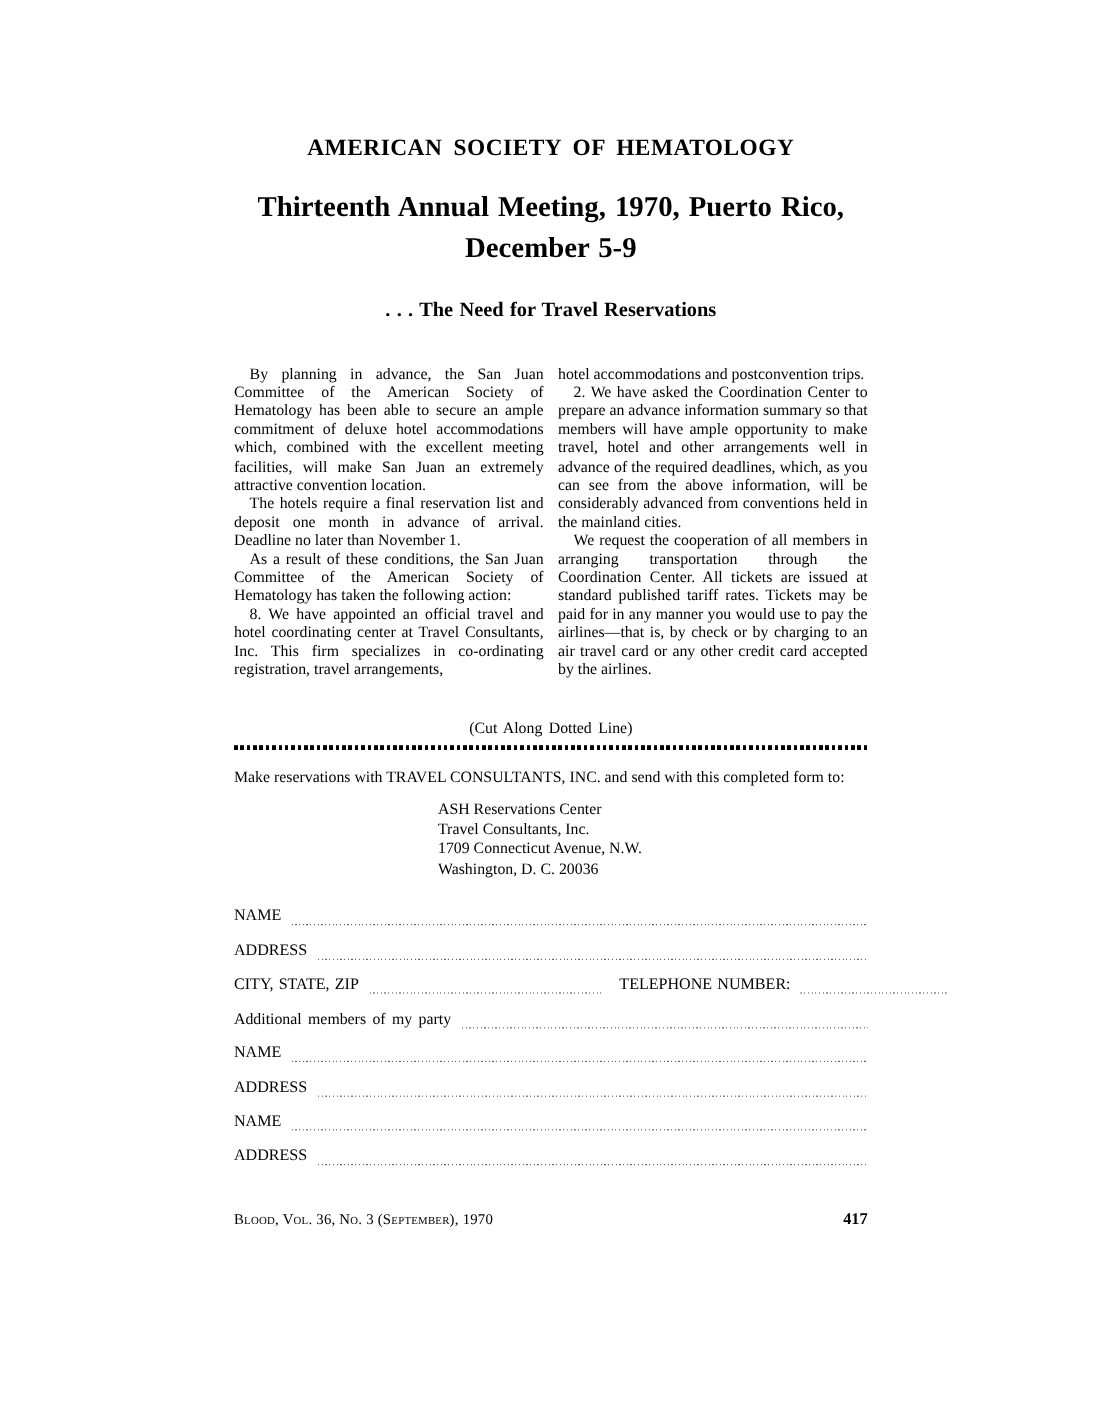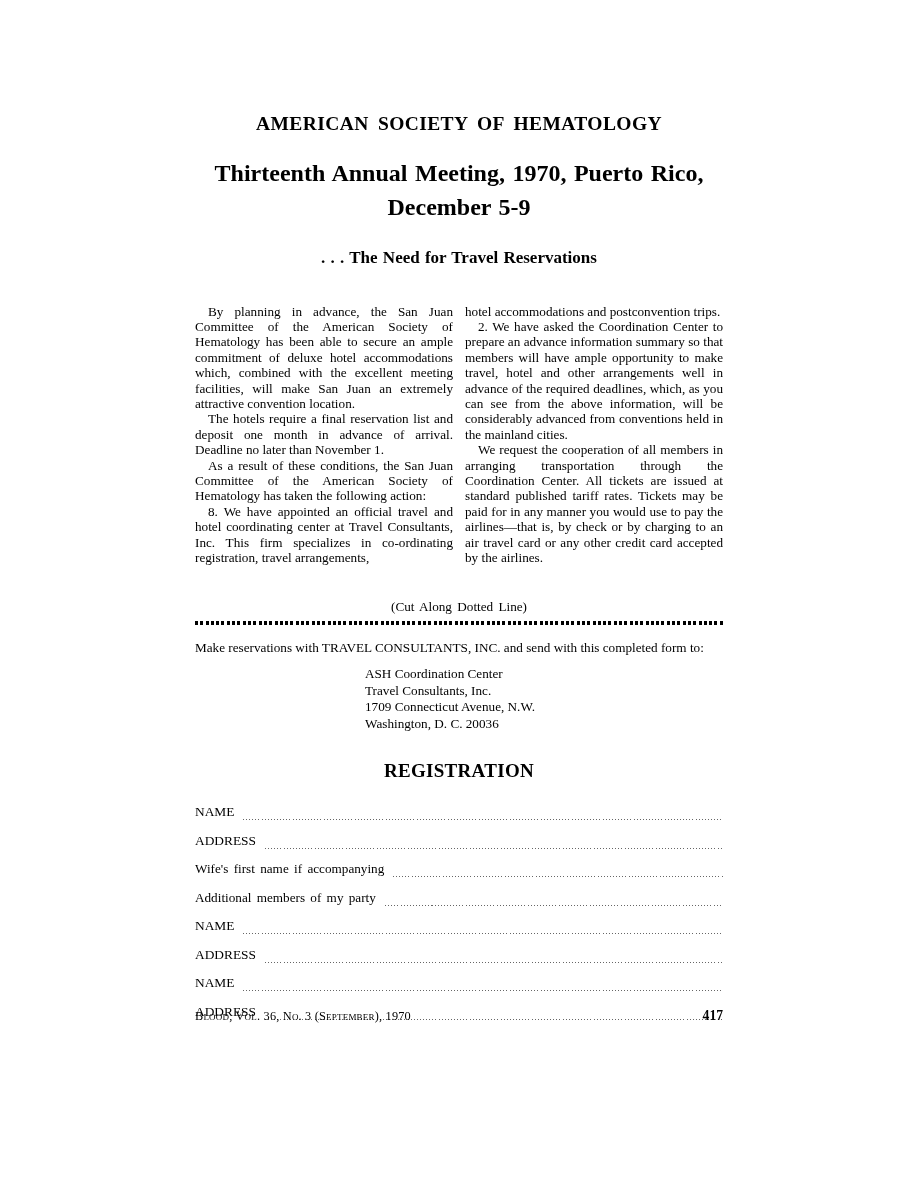--- a/index.html
+++ b/index.html
@@ -219,7 +219,7 @@
   <div class="mailto-intro">Make reservations with TRAVEL CONSULTANTS, INC. and send with this completed form to:</div>
 
   <div class="addr-block">
-    <div>ASH Coordination Center</div>
+    <div>ASH Reservations Center</div>
     <div>Travel Consultants, Inc.</div>
     <div>1709 Connecticut Avenue, N.W.</div>
     <div>Washington, D. C. 20036</div>

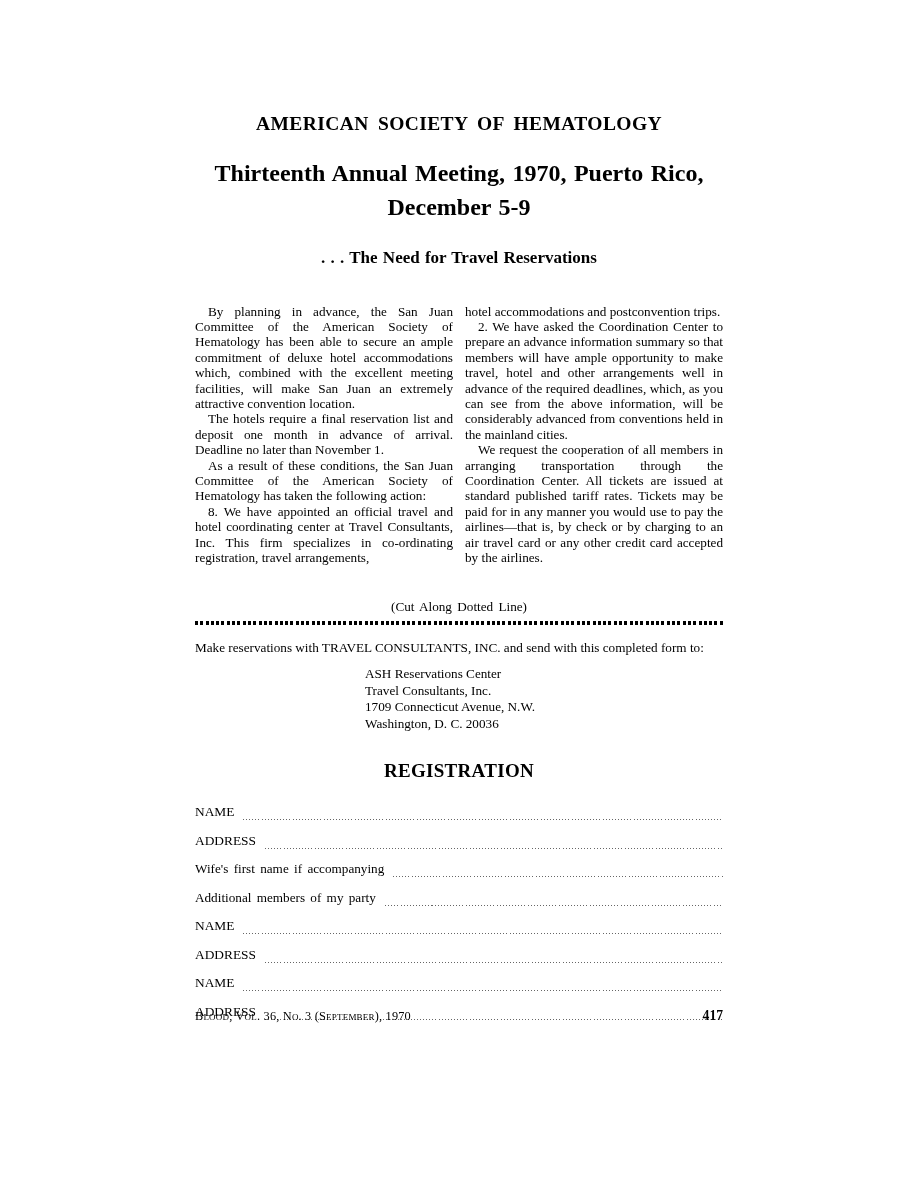--- a/index.html
+++ b/index.html
@@ -225,7 +225,6 @@
     <div>Washington, D. C. 20036</div>
   </div>
 
-  <div class="reg-head">REGISTRATION</div>
 
   <div class="form">
 

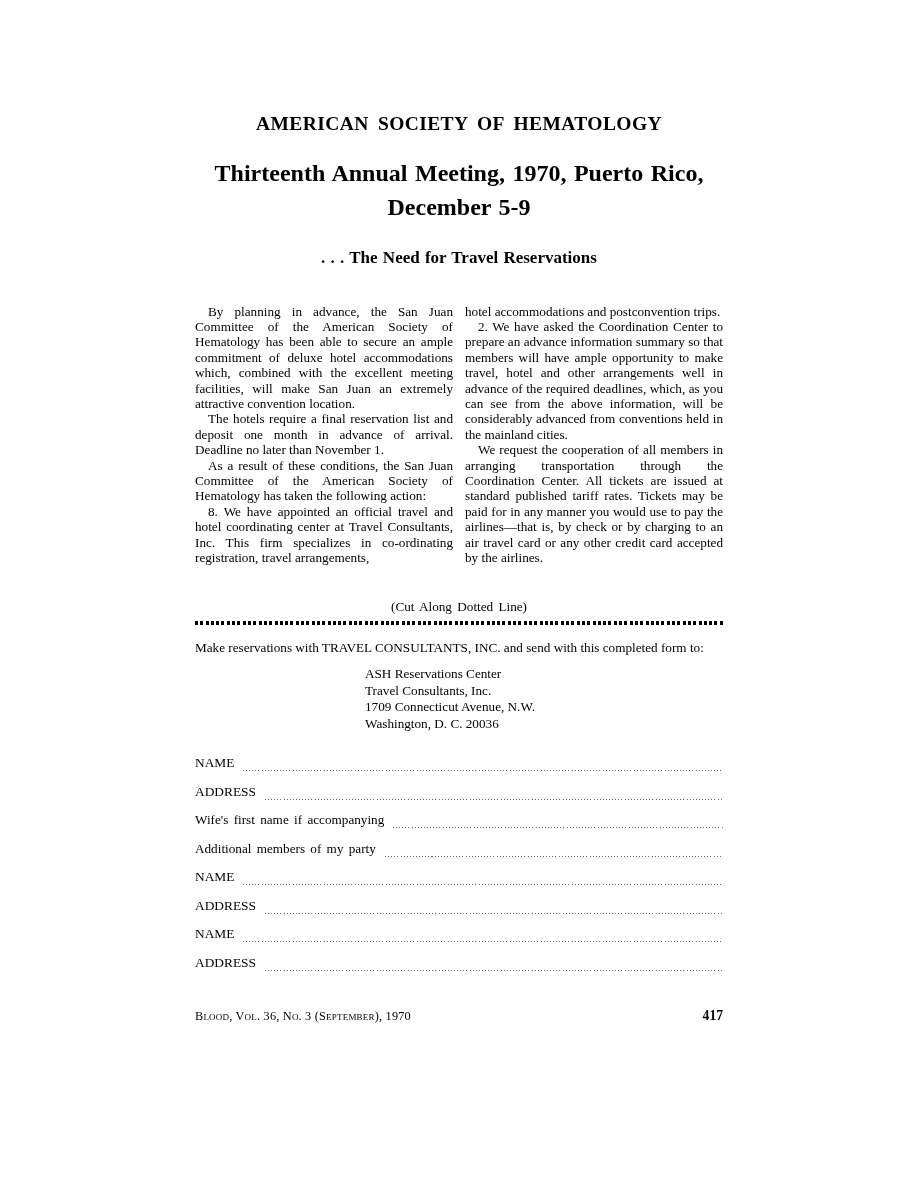--- a/index.html
+++ b/index.html
@@ -238,6 +238,12 @@
       <span class="leader"></span>
     </div>
 
+    <div class="frow">
+      <span class="flabel caps">CITY, STATE, ZIP</span>
+      <span class="leader short"></span>
+      <span class="tel-label">TELEPHONE NUMBER:</span>
+      <span class="leader tel"></span>
+    </div>
 
     <div class="frow">
       <span class="flabel mixed">Wife's first name if accompanying</span>

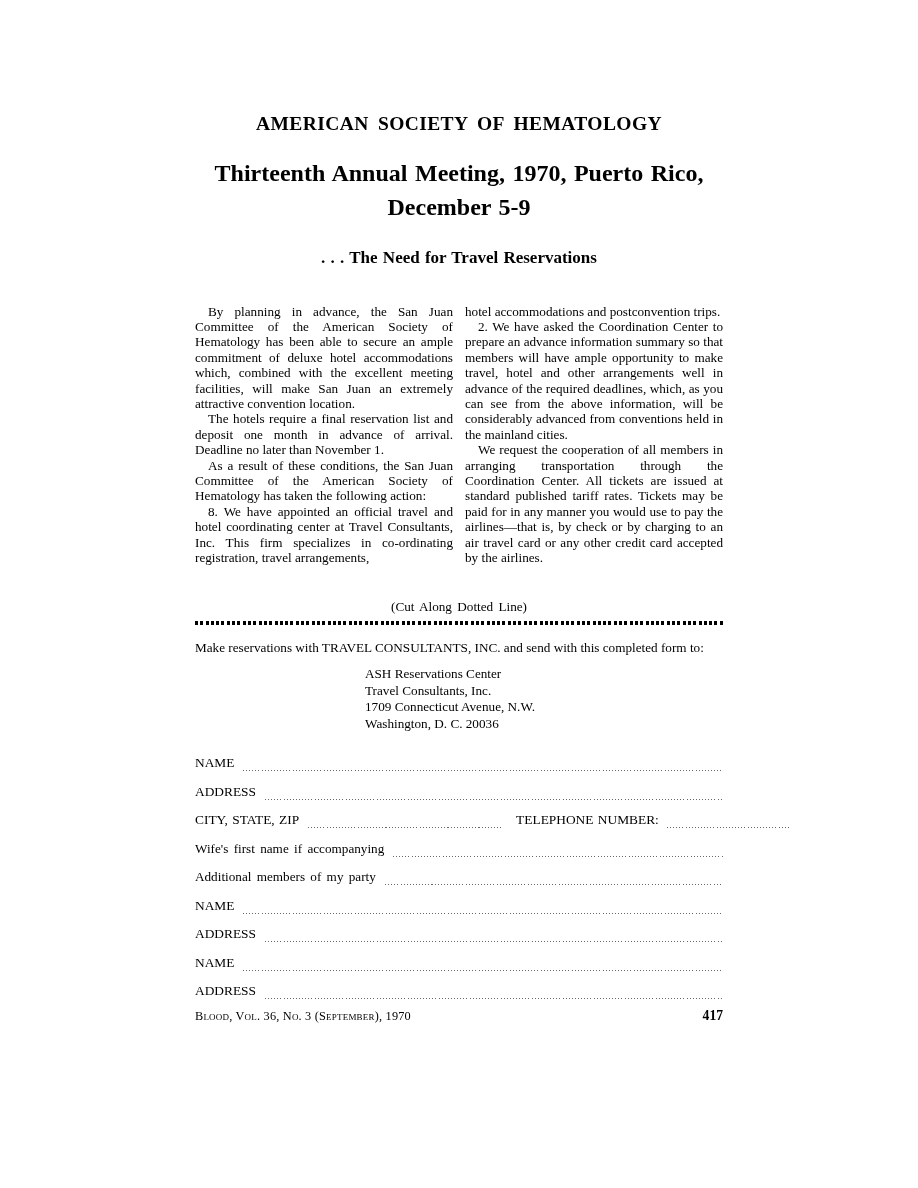--- a/index.html
+++ b/index.html
@@ -245,10 +245,6 @@
       <span class="leader tel"></span>
     </div>
 
-    <div class="frow">
-      <span class="flabel mixed">Wife's first name if accompanying</span>
-      <span class="leader"></span>
-    </div>
 
     <div class="frow">
       <span class="flabel mixed">Additional members of my party</span>

